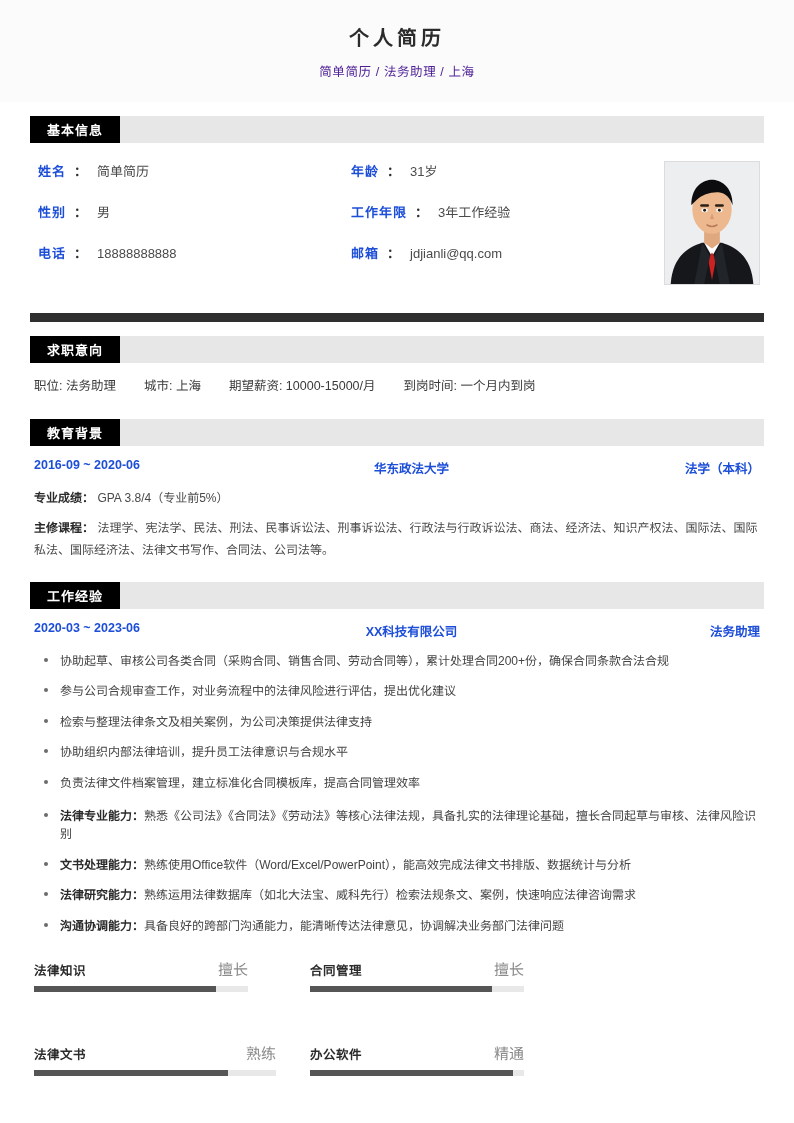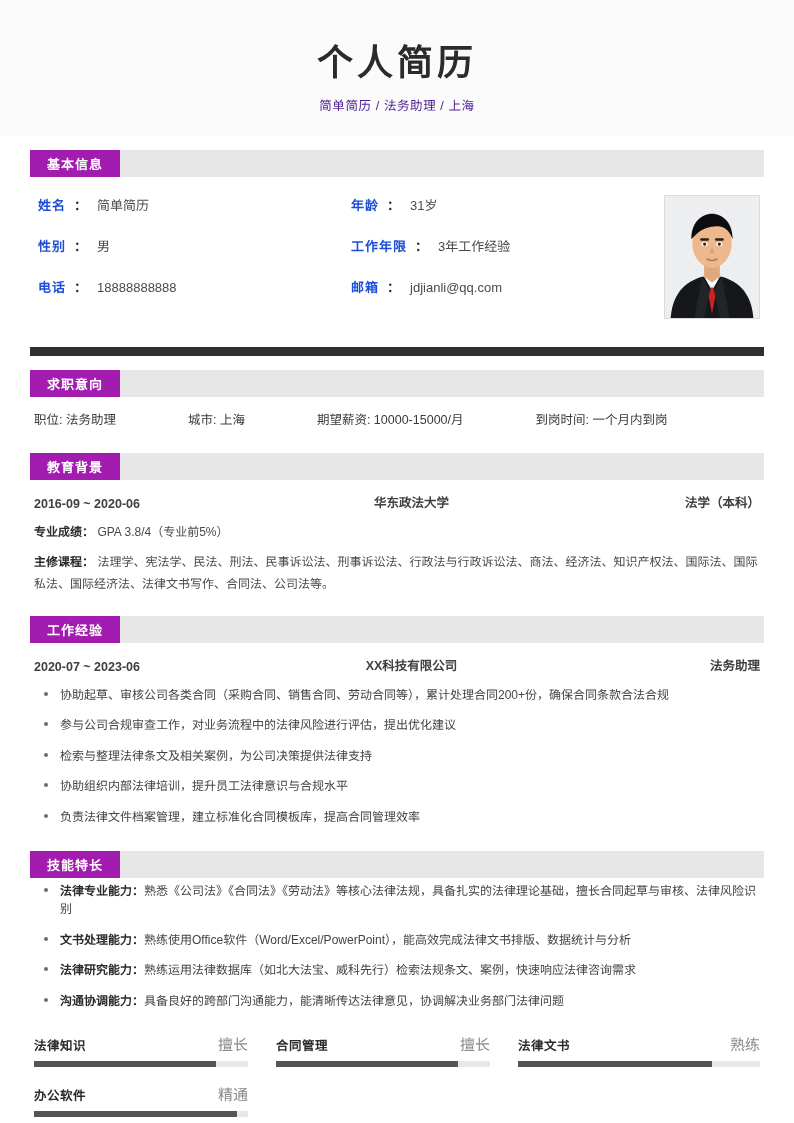--- a/index.html
+++ b/index.html
@@ -26,12 +26,11 @@
     text-align:center;
   }
   .header h1 {
-    font-size:36px;
+    font-size:20px;
     font-weight:700;
     letter-spacing:4px;
     color:#2b2b2b;
     line-height:1.25;
-    margin-top:14px;
   }
   .header .subtitle {
     margin-top:10px;

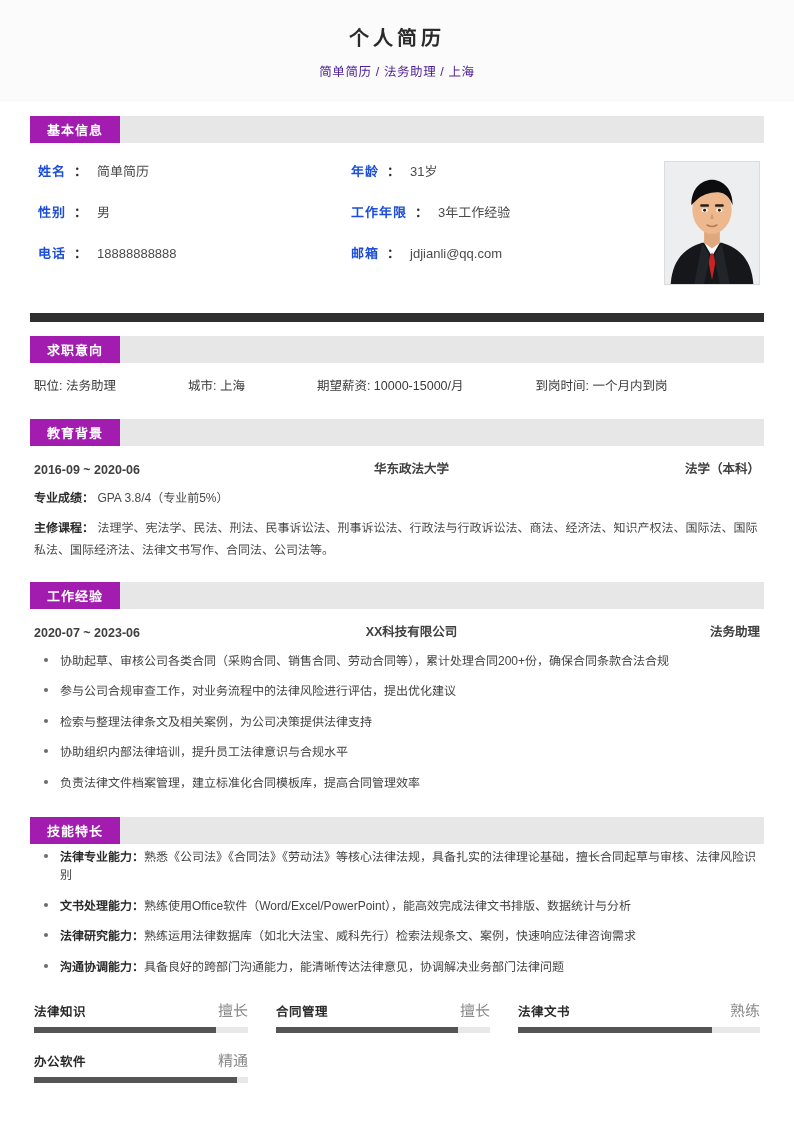--- a/index.html
+++ b/index.html
@@ -51,7 +51,7 @@
     margin-top:14px;
   }
   .sec-bar .tag {
-    background:#a21caf;
+    background:#000000;
     color:#ffffff;
     font-size:13px;
     font-weight:700;

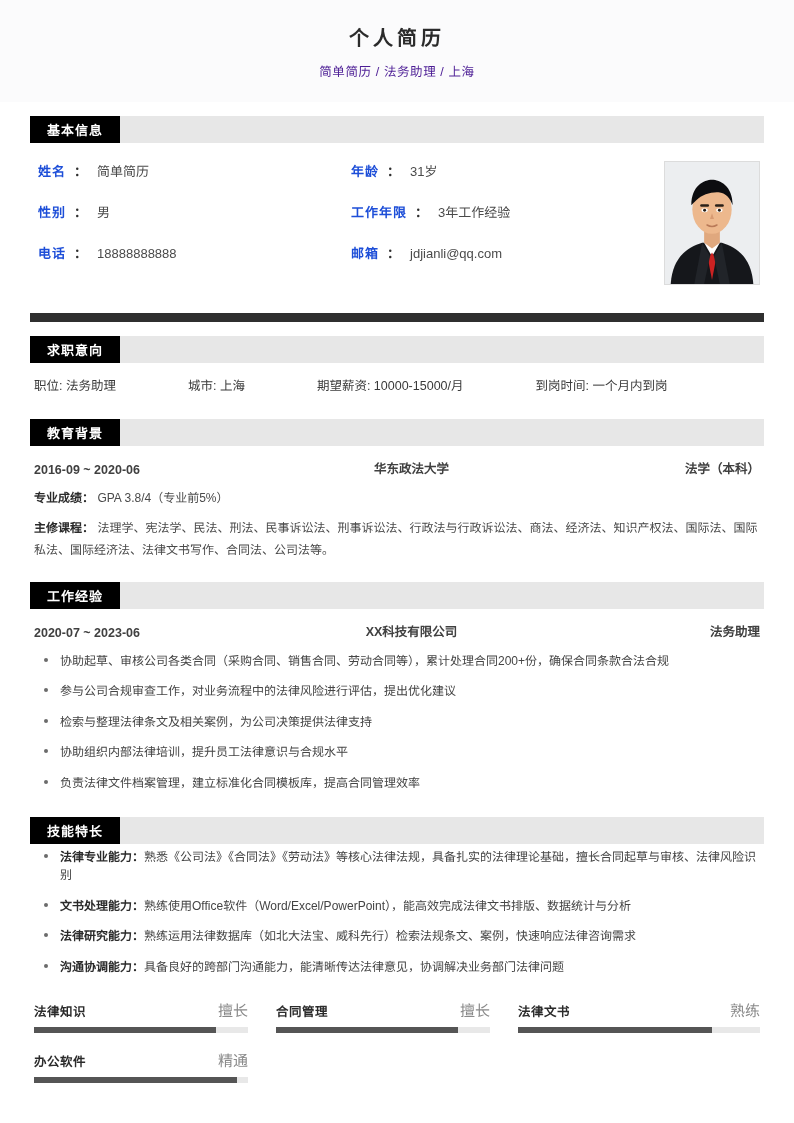--- a/index.html
+++ b/index.html
@@ -120,7 +120,6 @@
     padding:12px 4px 11px 4px;
     font-size:12.5px;
     color:#3a3a3a;
-    gap:44px;
   }
   .objective-row .item { margin-right:28px; white-space:nowrap; }
 

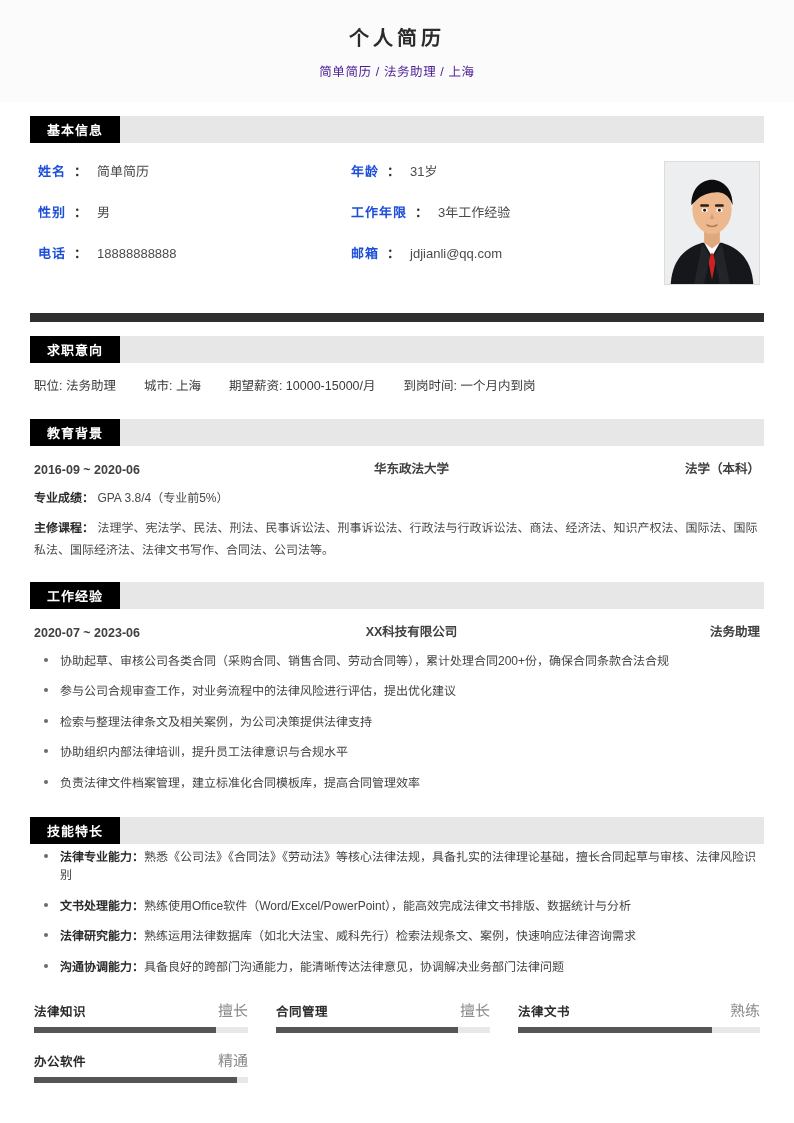--- a/index.html
+++ b/index.html
@@ -126,11 +126,11 @@
   
   .entry-head {
     display:flex;
-    align-items:flex-end;
+    align-items:flex-start;
     padding:12px 4px 8px 4px;
     font-size:12.5px;
     font-weight:700;
-    color:#404040;
+    color:#1d4ed8;
   }
   .entry-head .c1 { flex:0 0 32%; text-align:left; }
   .entry-head .c2 { flex:1; text-align:center; }

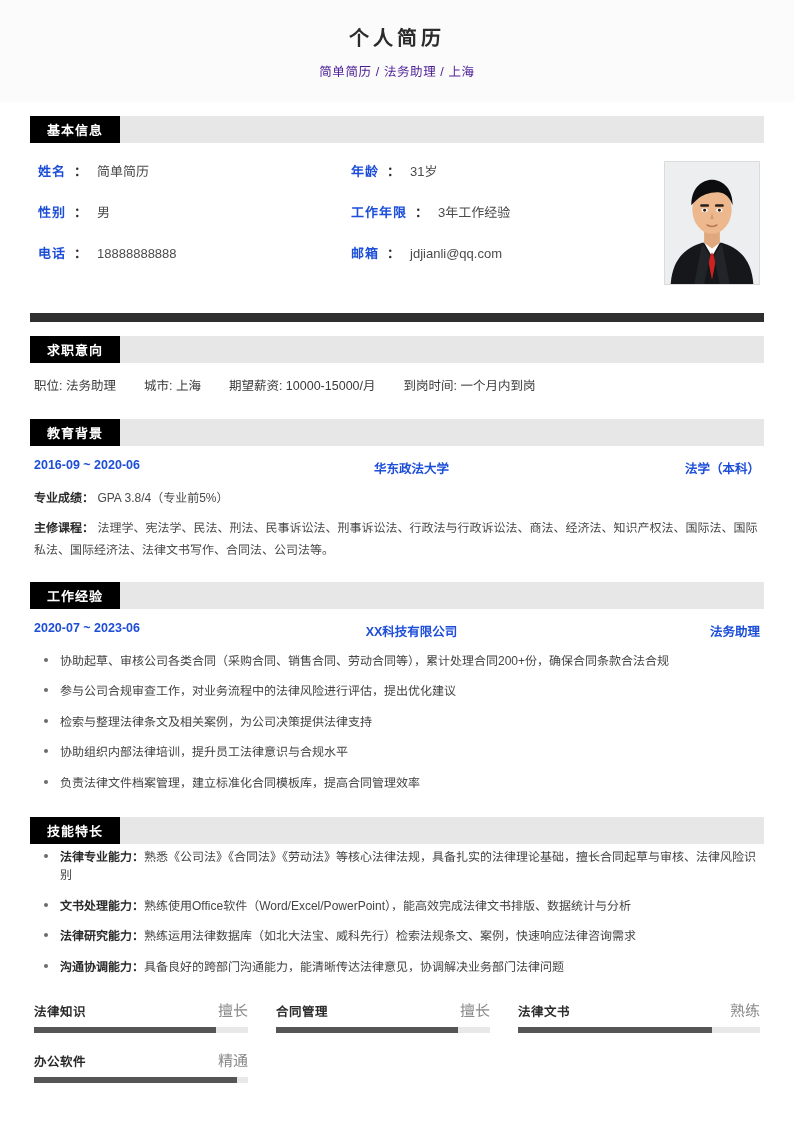--- a/index.html
+++ b/index.html
@@ -331,7 +331,7 @@
     </div>
 
     <div class="entry-head">
-      <span class="c1">2020-07 ~ 2023-06</span>
+      <span class="c1">2020-03 ~ 2023-06</span>
       <span class="c2">XX科技有限公司</span>
       <span class="c3">法务助理</span>
     </div>

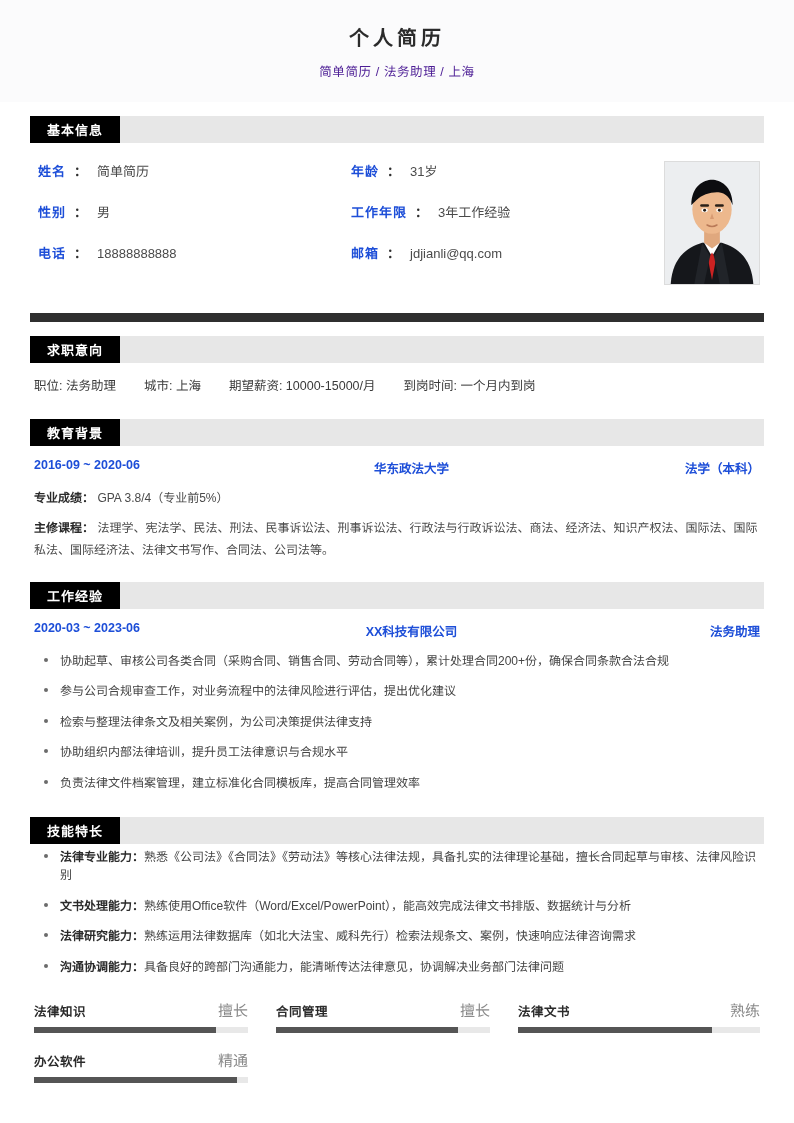--- a/index.html
+++ b/index.html
@@ -344,10 +344,6 @@
       <li>负责法律文件档案管理，建立标准化合同模板库，提高合同管理效率</li>
     </ul>
 
-    <div class="sec-bar">
-      <div class="tag">技能特长</div>
-      <div class="fill"></div>
-    </div>
 
     <ul class="bullets">
       <li>

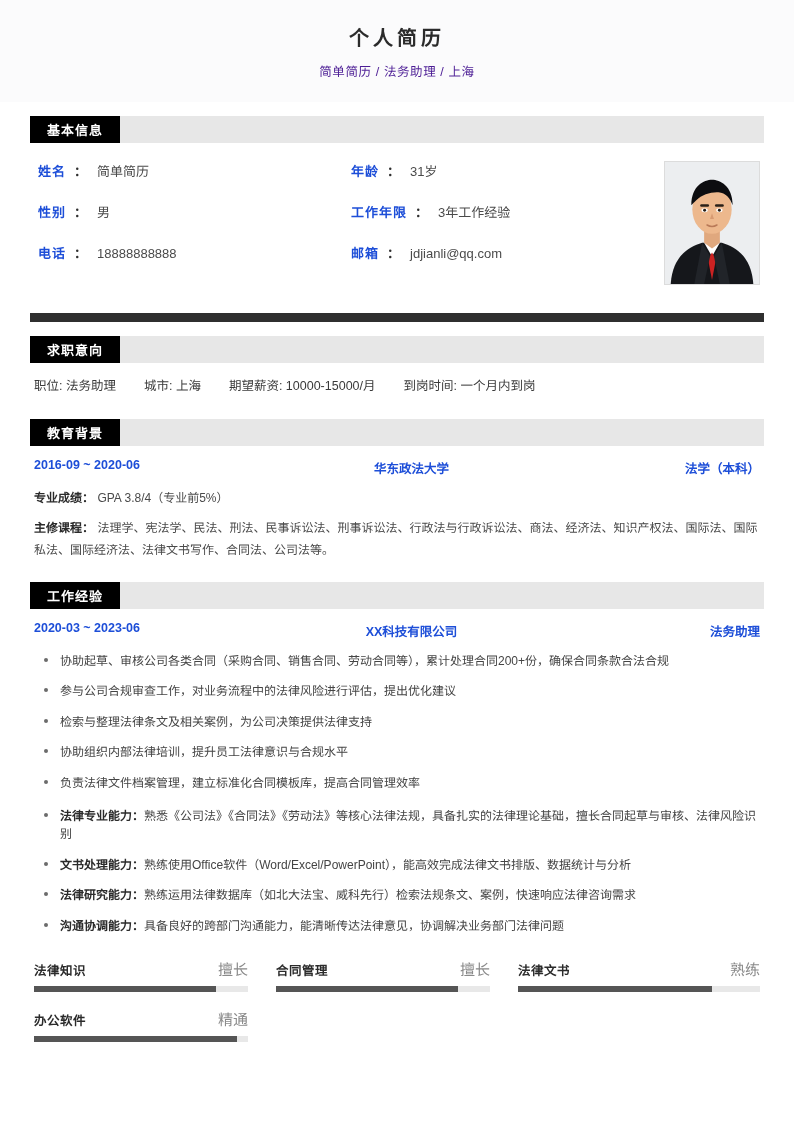--- a/index.html
+++ b/index.html
@@ -172,6 +172,7 @@
     display:flex;
     flex-wrap:wrap;
     padding:12px 4px 4px 4px;
+    gap:34px;
   }
   .skill {
     width:33.333%;

